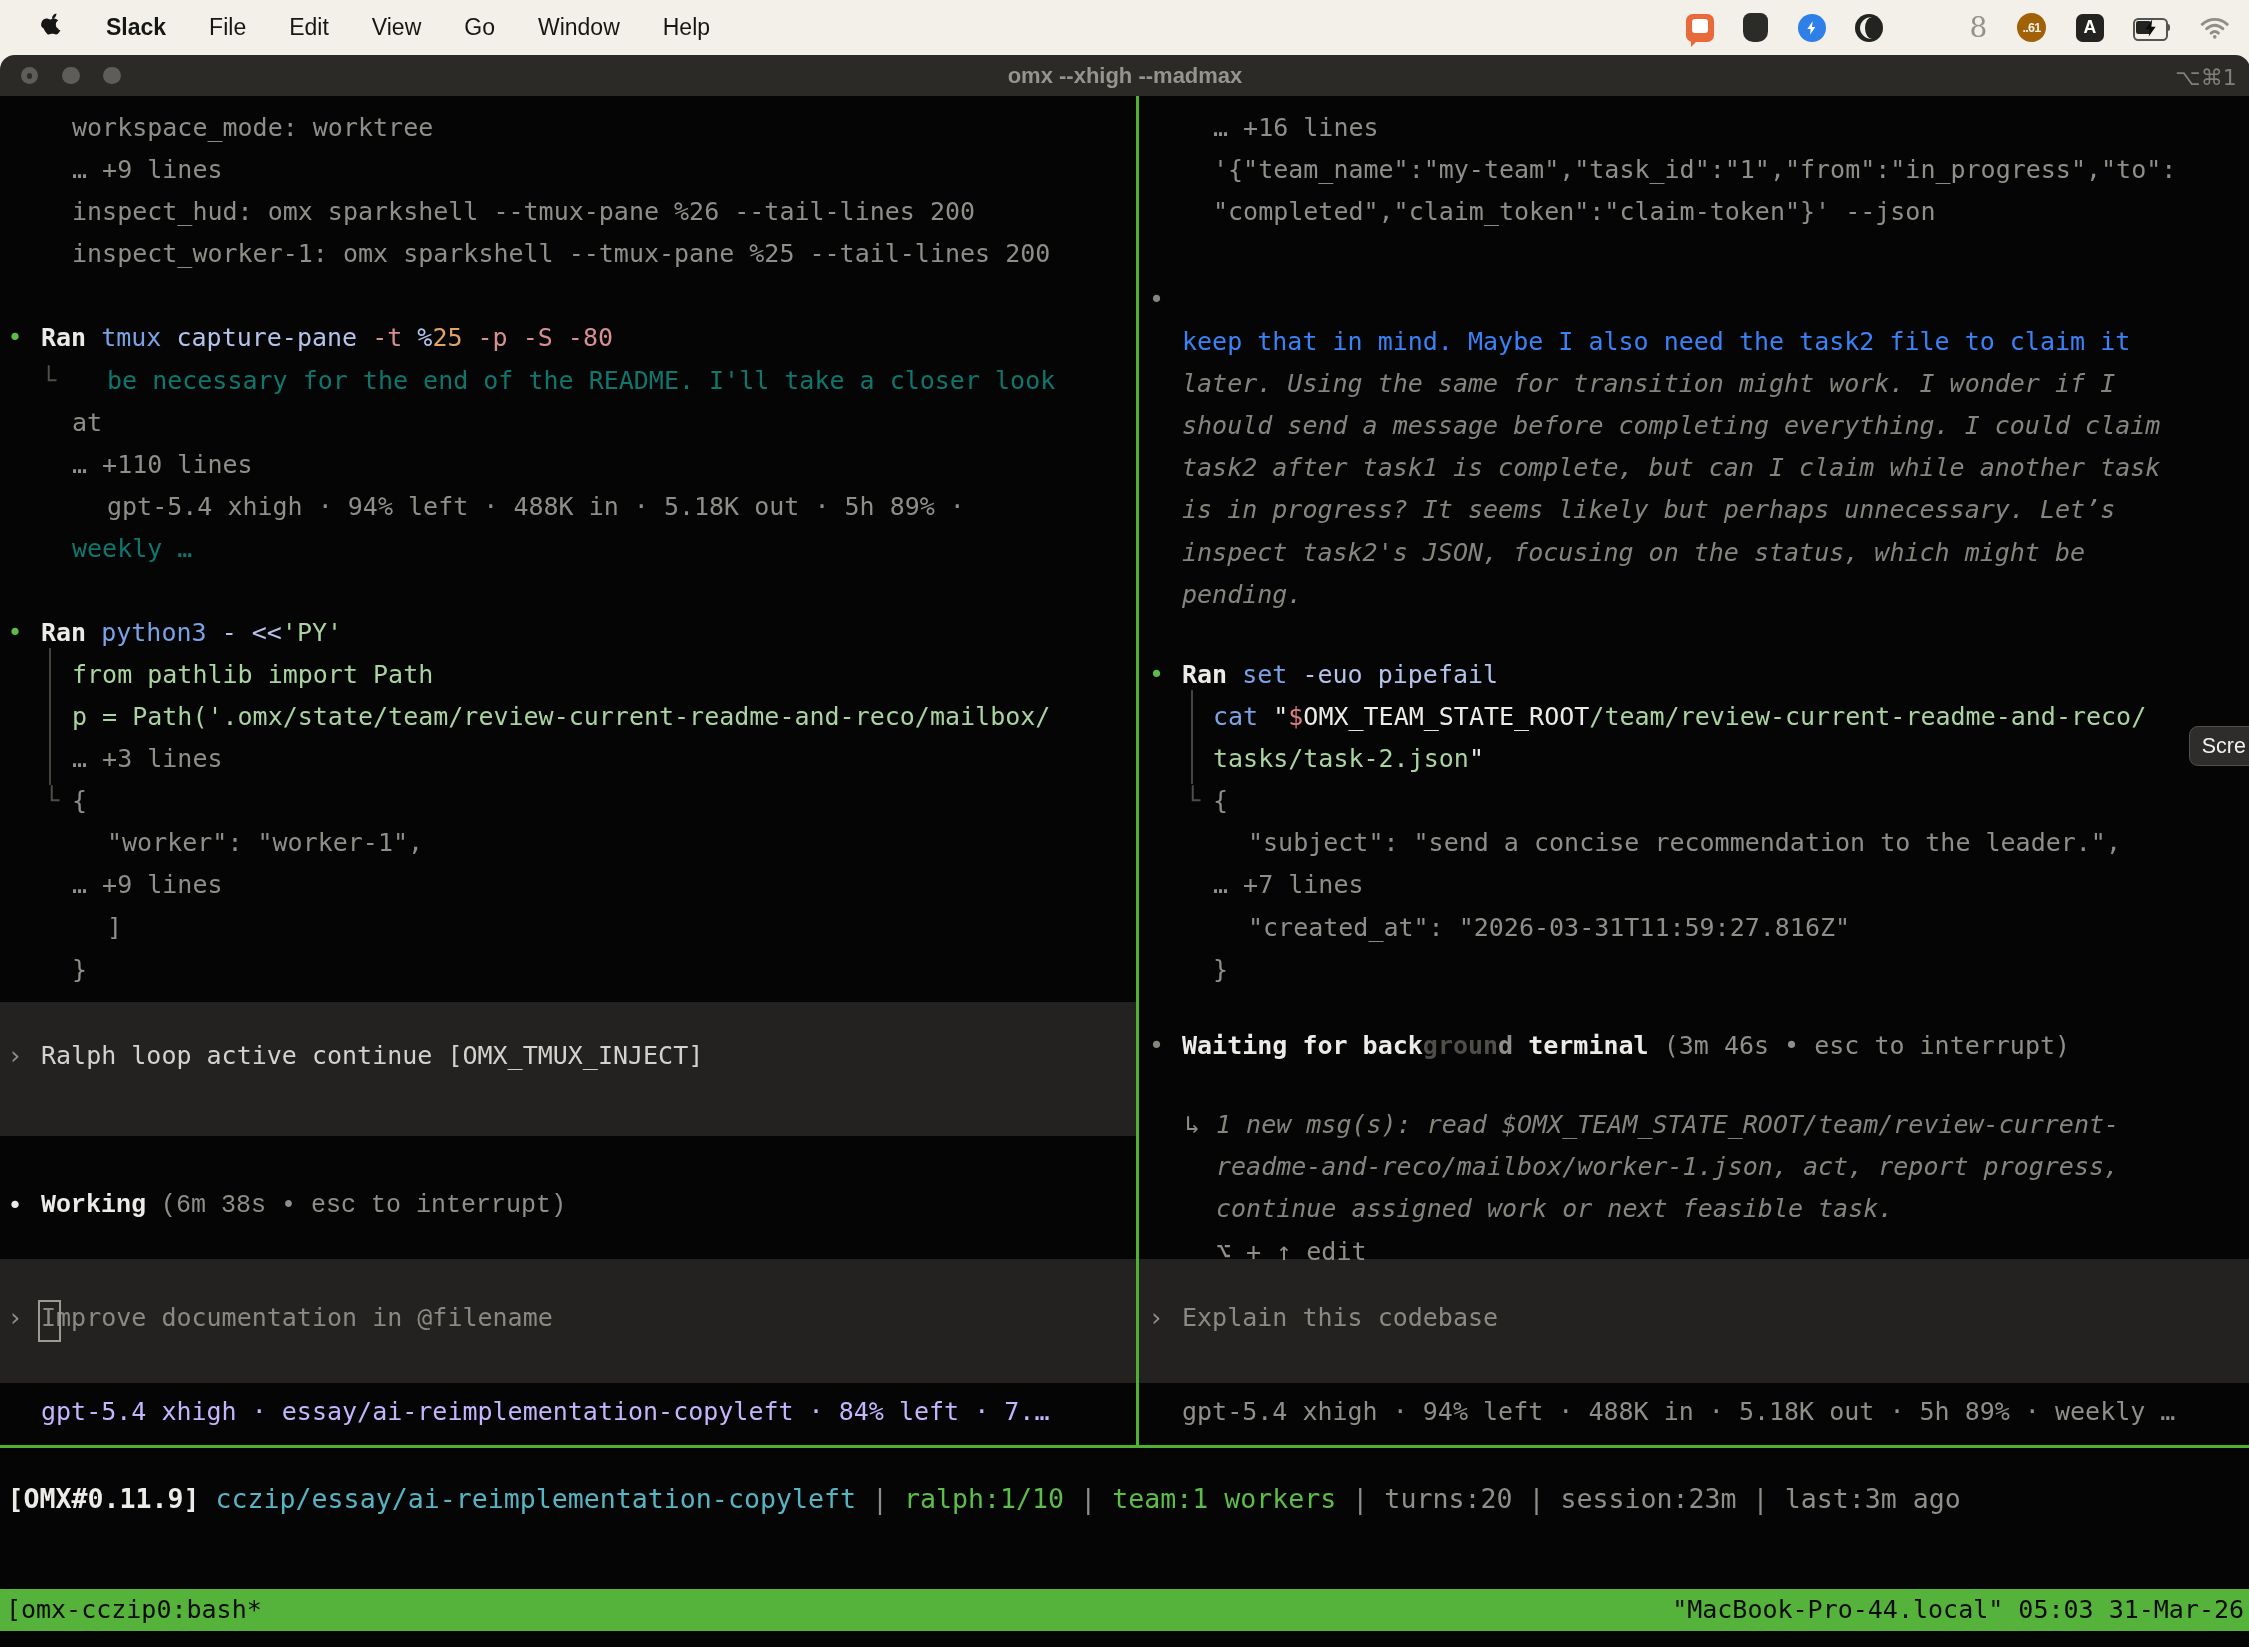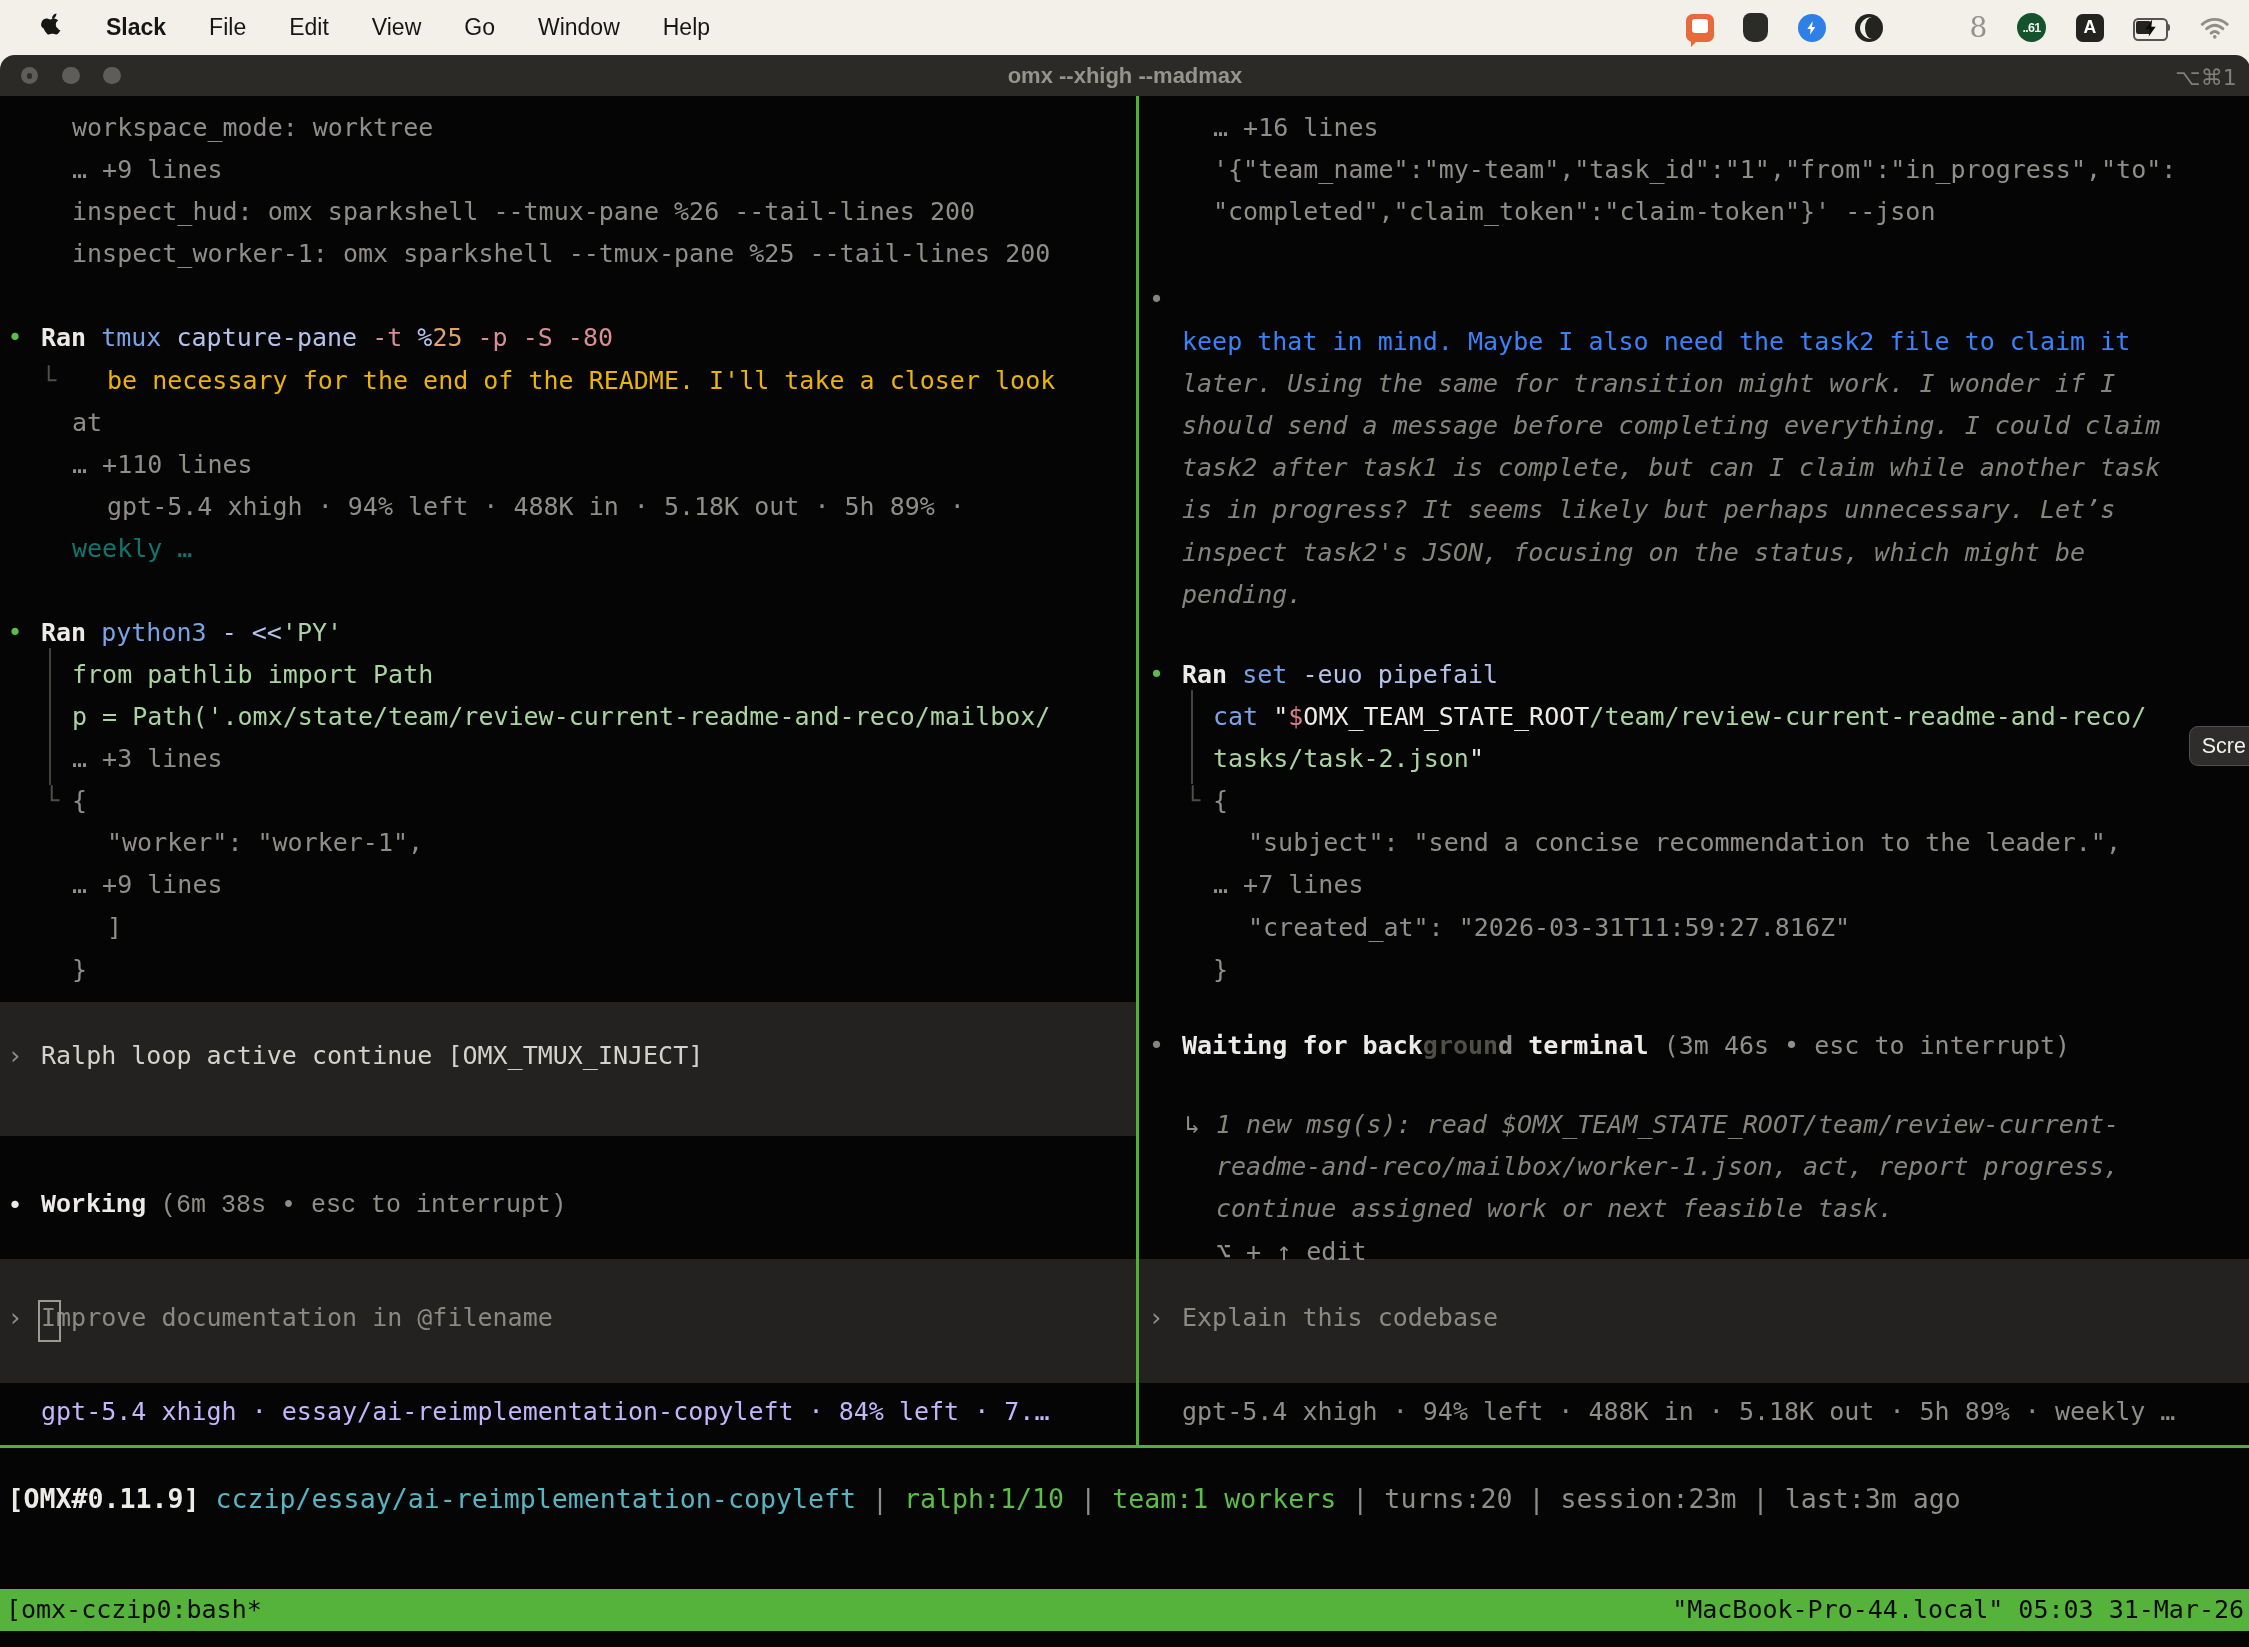--- a/index.html
+++ b/index.html
@@ -27,7 +27,7 @@
   .icon-dots{display:grid;grid-template-columns:repeat(3,6.6px);grid-template-rows:repeat(3,6.6px);gap:3.7px;}
   .icon-dots i{border-radius:50%;}
   .icon-snake{font-family:"DejaVu Serif",serif;font-size:28px;color:#92918a;line-height:28px;}
-  .icon-timer{width:29.5px;height:29.5px;border-radius:50%;background:#14532d;color:#f2f1ea;font-size:12.5px;font-weight:700;display:flex;align-items:center;justify-content:center;letter-spacing:-0.7px;}
+  .icon-timer{width:29.5px;height:29.5px;border-radius:50%;background:#a16207;color:#f2f1ea;font-size:12.5px;font-weight:700;display:flex;align-items:center;justify-content:center;letter-spacing:-0.7px;}
   .icon-a{width:28px;height:28px;border-radius:6.6px;background:#23231f;color:#fff;font-size:17.7px;font-weight:700;display:flex;align-items:center;justify-content:center;}
   .icon-batt{position:relative;width:37px;height:19px;}
   .icon-batt .body{position:absolute;left:0;top:0;width:31px;height:19px;border:2.2px solid #55544e;border-radius:5.2px;}

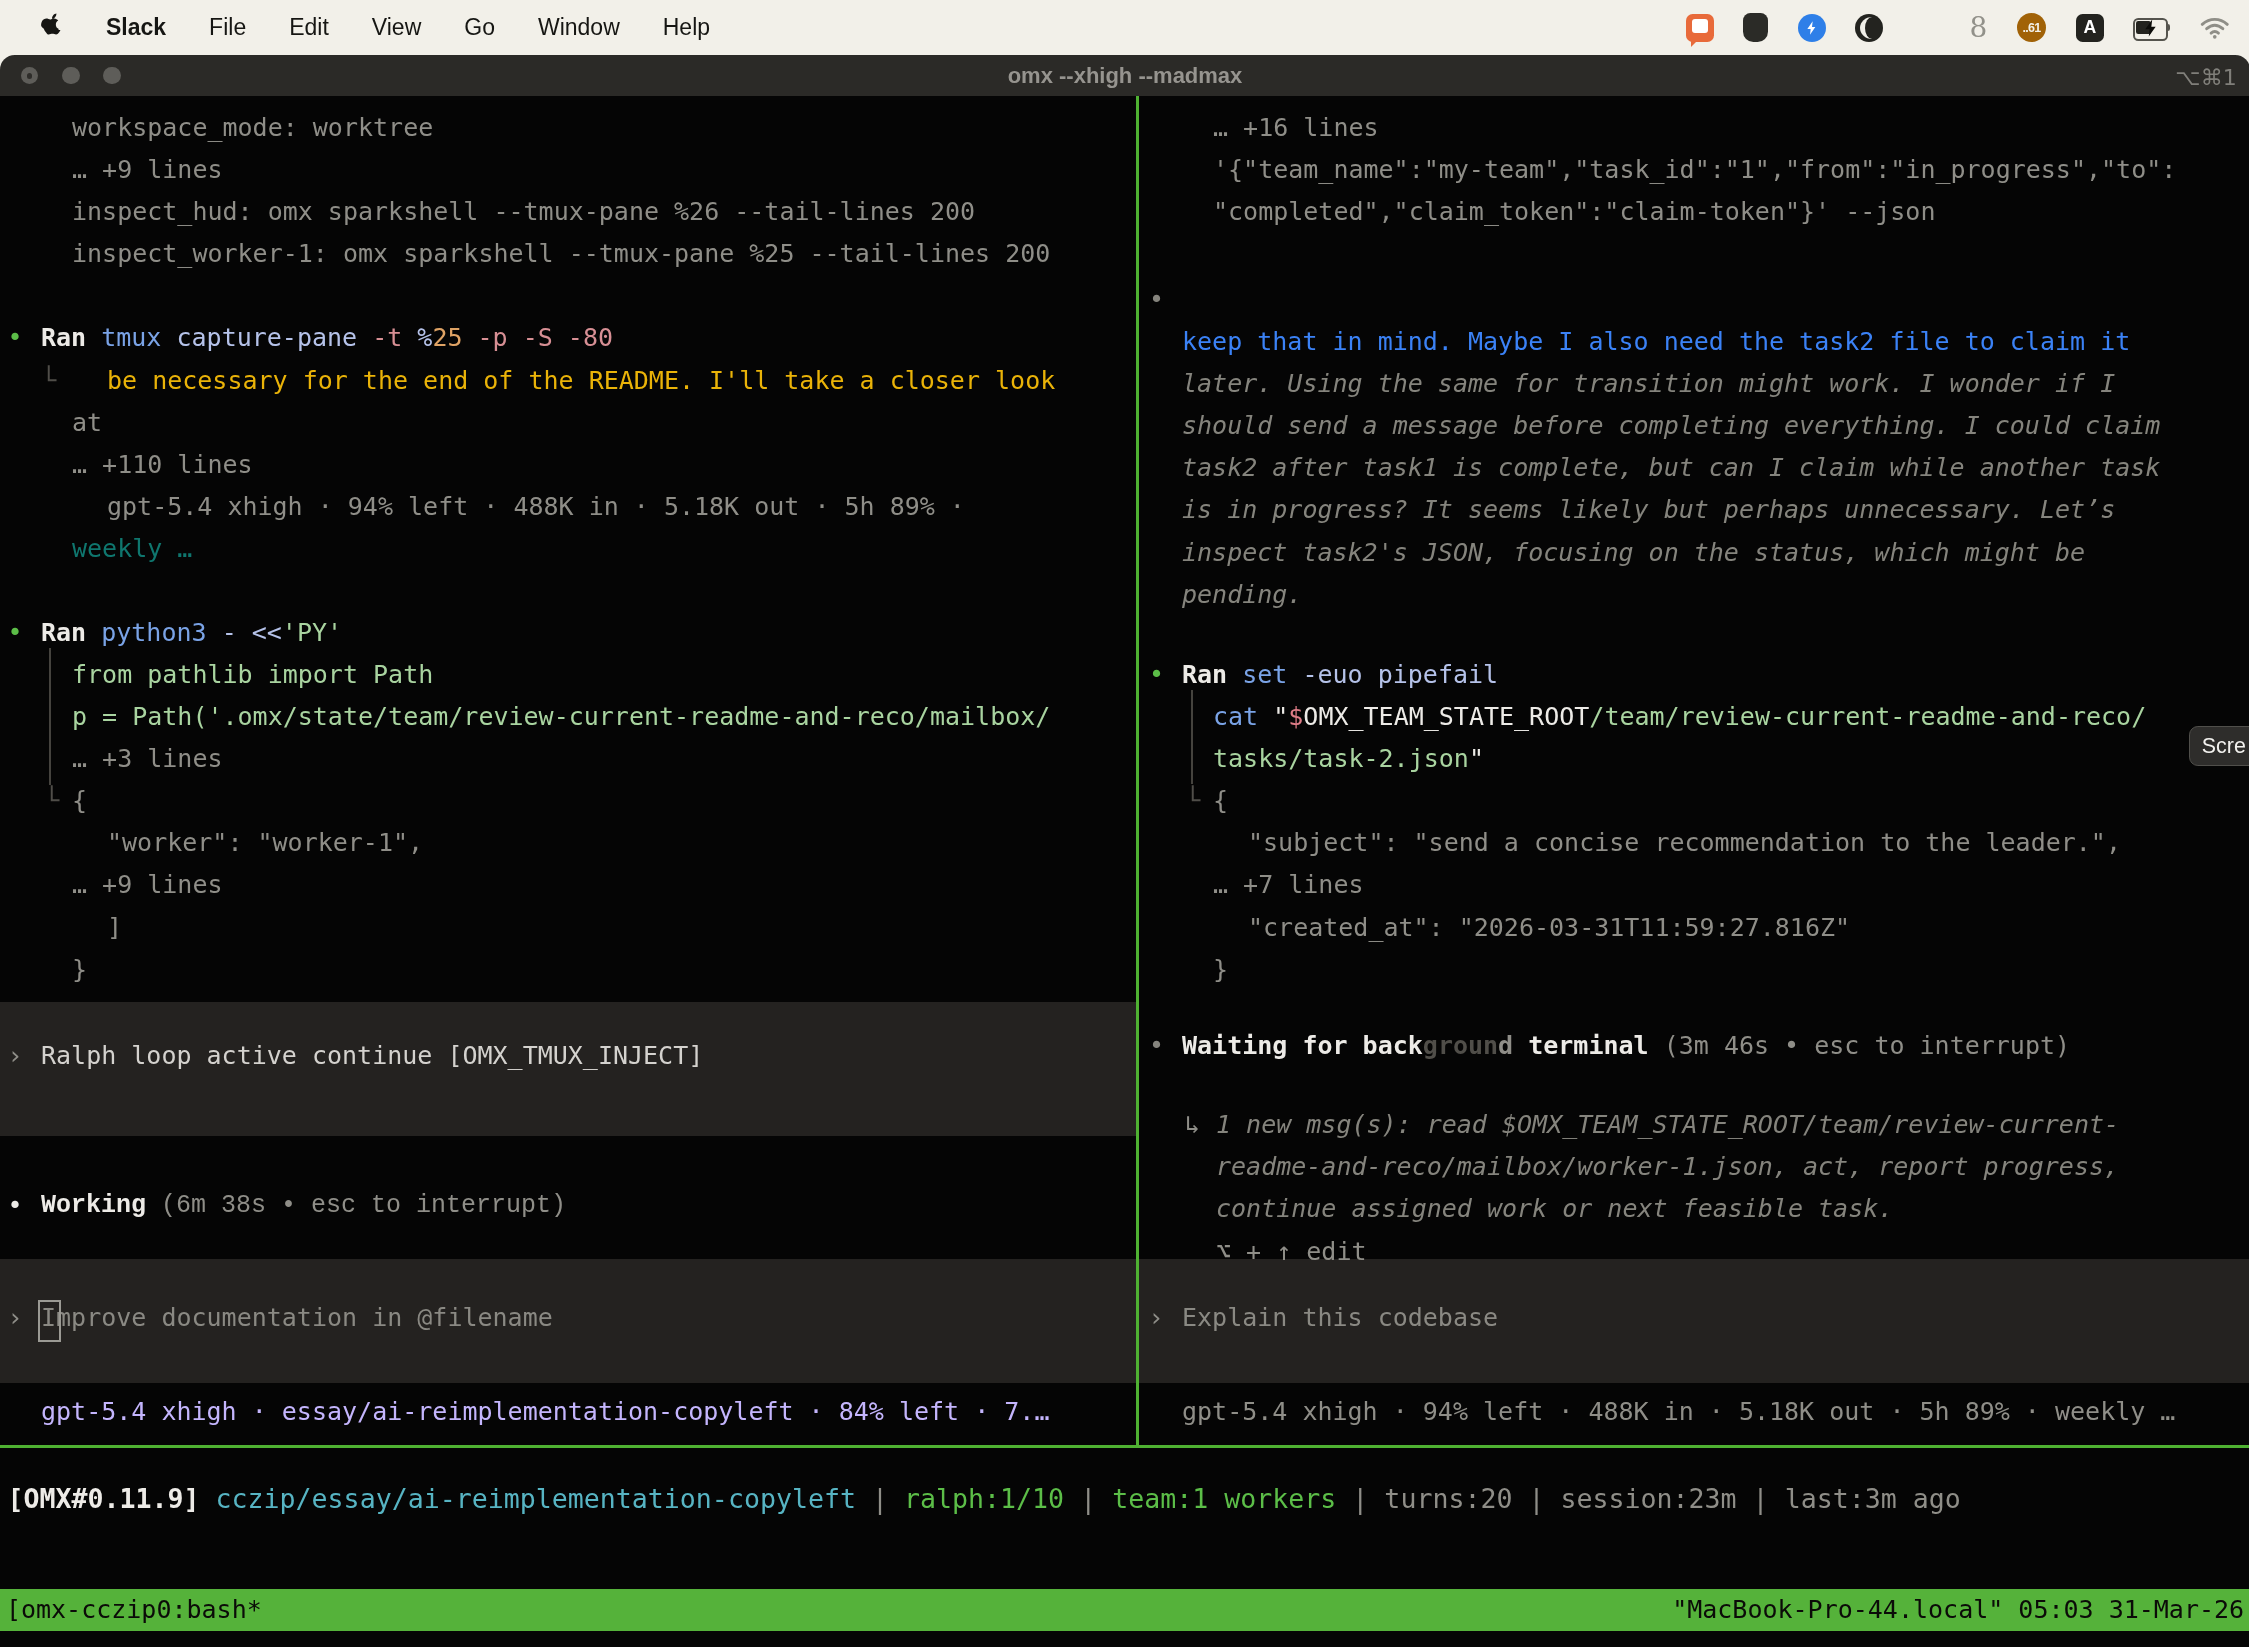--- a/index.html
+++ b/index.html
@@ -188,7 +188,7 @@
         <div class="t-line" style="top: 95px;"><span class="t-part" style="left: 72px;"><span style="color: rgb(143, 142, 136);">inspect_hud: omx sparkshell --tmux-pane %26 --tail-lines 200</span></span></div>
         <div class="t-line" style="top: 137px;"><span class="t-part" style="left: 72px;"><span style="color: rgb(143, 142, 136);">inspect_worker-1: omx sparkshell --tmux-pane %25 --tail-lines 200</span></span></div>
         <div class="t-line" style="top: 221px;"><span class="t-part" style="left: 7.4px;"><span style="color: rgb(92, 190, 72);">•</span></span><span class="t-part" style="left: 41px;"><span style="color: rgb(237, 235, 231); font-weight: 700;">Ran </span><span style="color: rgb(122, 163, 230);">tmux </span><span style="color: rgb(181, 194, 233);">capture-pane </span><span style="color: rgb(215, 143, 148);">-t </span><span style="color: rgb(181, 194, 233);">%</span><span style="color: rgb(223, 163, 101);">25 </span><span style="color: rgb(215, 143, 148);">-p -S -80</span></span></div>
-        <div class="t-line" style="top: 264px;"><span class="t-part" style="left: 41px;"><span style="color: rgb(80, 78, 73);">└</span></span><span class="t-part" style="left: 107px;"><span style="color: #eab308;">be necessary for the end of the README. I'll take a closer look</span></span></div>
+        <div class="t-line" style="top: 264px;"><span class="t-part" style="left: 41px;"><span style="color: rgb(80, 78, 73);">└</span></span><span class="t-part" style="left: 107px;"><span style="color: #0f766e;">be necessary for the end of the README. I'll take a closer look</span></span></div>
         <div class="t-line" style="top: 306px;"><span class="t-part" style="left: 72px;"><span style="color: rgb(143, 142, 136);">at</span></span></div>
         <div class="t-line" style="top: 348px;"><span class="t-part" style="left: 72px;"><span style="color: rgb(143, 142, 136);">… +110 lines</span></span></div>
         <div class="t-line" style="top: 390px;"><span class="t-part" style="left: 107px;"><span style="color: rgb(143, 142, 136);">gpt-5.4 xhigh · 94% left · 488K in · 5.18K out · 5h 89% ·</span></span></div>

